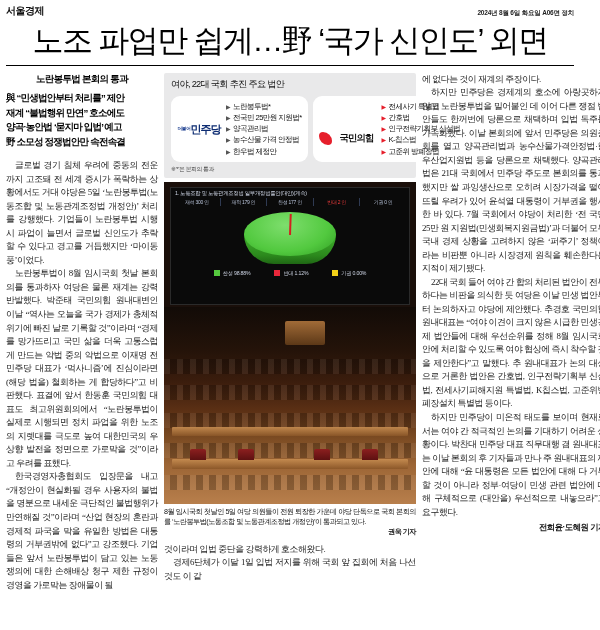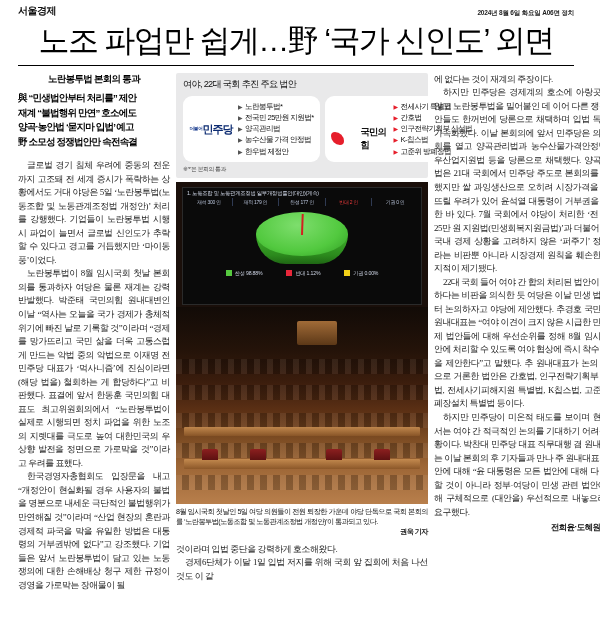--- a/index.html
+++ b/index.html
@@ -10,7 +10,7 @@
     color:#111;
     -webkit-font-smoothing:antialiased;
   }
-  .page{position:relative;width:580px;height:630px;box-sizing:border-box;padding:4px 6px 0 18px;}
+  .page{position:relative;width:580px;height:630px;box-sizing:border-box;padding:4px 6px 0 6px;}
 
   
   .masthead{display:flex;align-items:flex-end;justify-content:space-between;height:14px;}

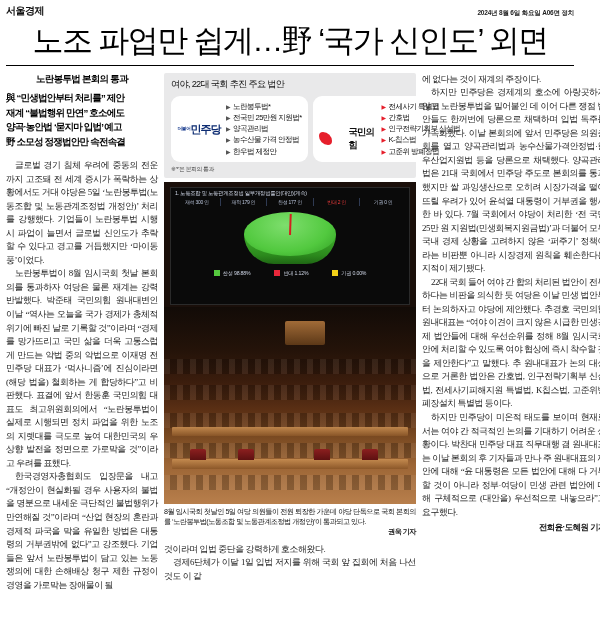--- a/index.html
+++ b/index.html
@@ -58,7 +58,7 @@
   .party-badge{display:flex;flex-direction:row;align-items:center;justify-content:center;min-width:44px;}
   .dp-top{font-family:"Liberation Sans","DejaVu Sans",sans-serif;font-size:4.6px;font-weight:bold;color:#1b3d8f;letter-spacing:-0.3px;line-height:1;}
   .dp-name{font-family:"Liberation Sans","DejaVu Sans",sans-serif;font-size:11px;font-weight:bold;color:#0d2c72;letter-spacing:-1px;line-height:1.1;}
-  .ppp-wrap{display:flex;align-items:center;gap:17px;min-width:58px;margin-top:20px;}
+  .ppp-wrap{display:flex;align-items:center;gap:8px;min-width:58px;margin-top:20px;}
   .ppp-mark{width:13px;height:13px;background:#e61e2b;border-radius:4px 9px 4px 9px;flex:none;}
   .ppp-name{font-family:"Liberation Sans","DejaVu Sans",sans-serif;font-size:9.4px;font-weight:bold;color:#111;letter-spacing:-0.9px;}
   .bill-list{list-style:none;margin:0;padding:0;font-family:"Liberation Sans","DejaVu Sans",sans-serif;font-size:7.6px;letter-spacing:-0.6px;line-height:1.48;color:#111;}

